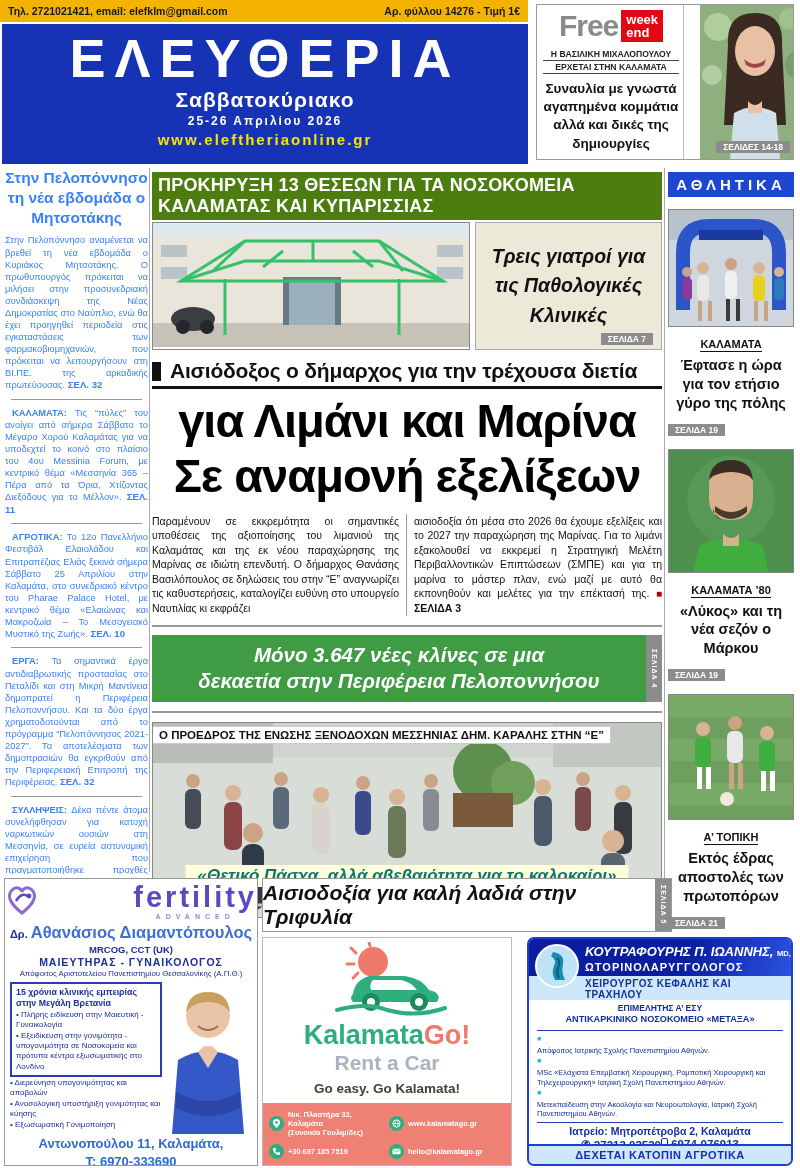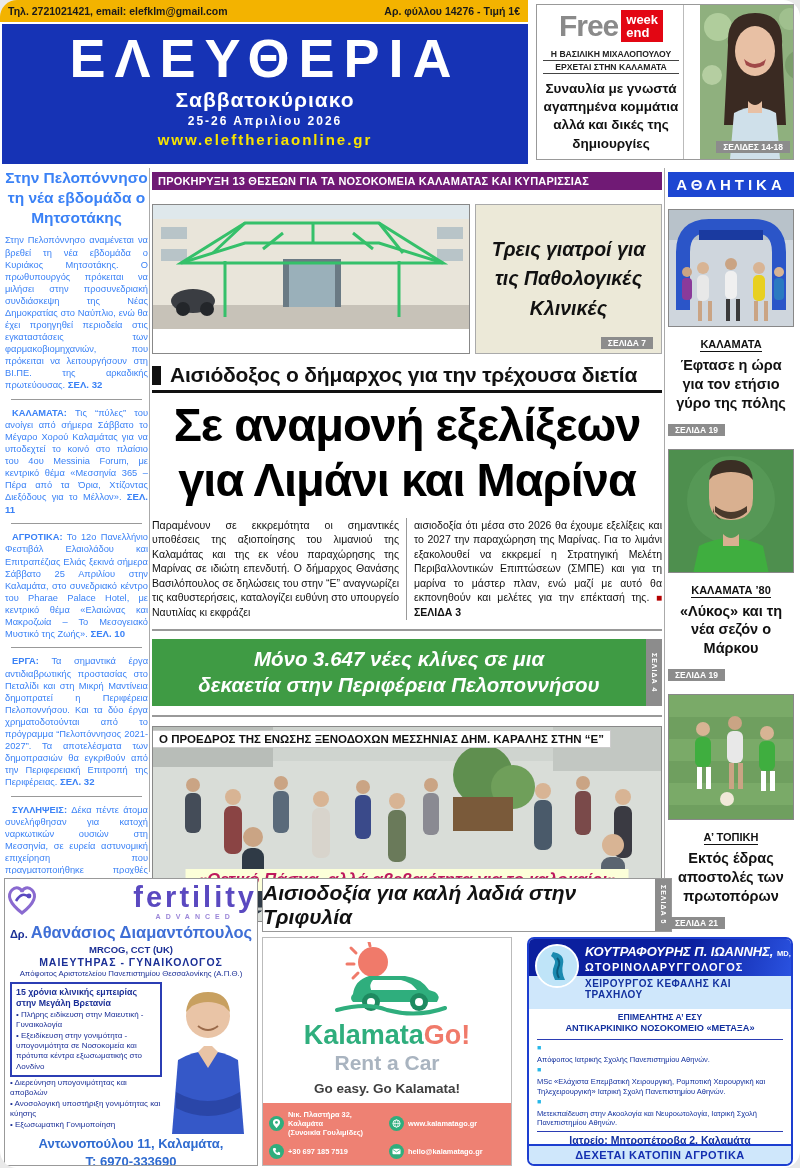--- a/index.html
+++ b/index.html
@@ -5,7 +5,7 @@
   * { margin:0; padding:0; box-sizing:border-box; }
   html,body { background:#e9e9e9; }
   body { font-family:"Liberation Sans", sans-serif; }
-  #page { position:relative; width:800px; height:1168px; background:#fff; margin:0 auto; overflow:hidden;border-radius:17px; }
+  #page { position:relative; width:800px; height:1168px; background:#fff; margin:0 auto; overflow:hidden; }
 
   
   .topstrip { position:absolute; left:0; top:0; width:528px; height:22px; background:#f3b300;

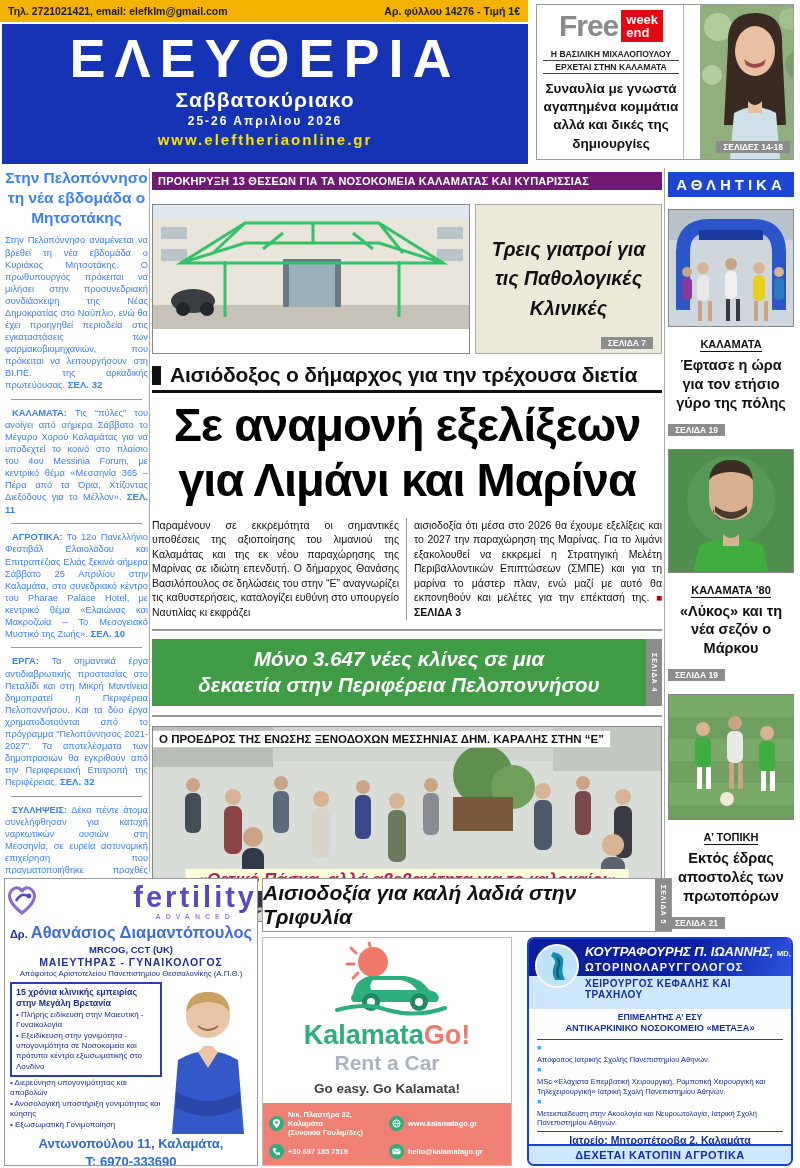--- a/index.html
+++ b/index.html
@@ -48,7 +48,7 @@
 
   
   .center { position:absolute; left:152px; top:172px; width:510px; }
-  .kbar { background:#701a75; color:#fff; font-weight:bold; font-size:11px; padding:3px 6px; letter-spacing:0.2px; }
+  .kbar { background:#4d7c0f; color:#fff; font-weight:bold; font-size:18px; padding:3px 6px; letter-spacing:0.2px; }
   .hosp-row { display:flex; margin-top:14px; height:150px; }
   .hosp-photo { width:318px; border:1px solid #888; overflow:hidden; }
   .hosp-box { flex:1; margin-left:5px; background:#ece9d8; border:1px solid #aaa; position:relative;

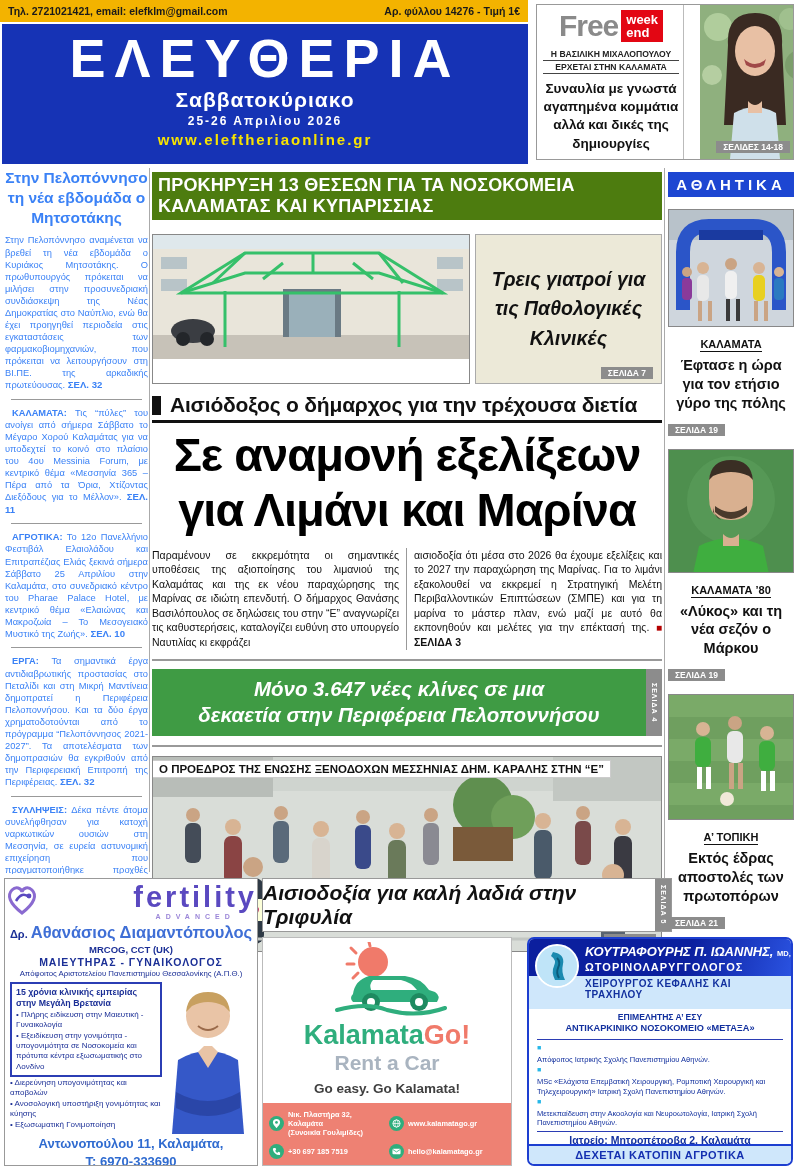--- a/index.html
+++ b/index.html
@@ -49,7 +49,7 @@
   
   .center { position:absolute; left:152px; top:172px; width:510px; }
   .kbar { background:#4d7c0f; color:#fff; font-weight:bold; font-size:18px; padding:3px 6px; letter-spacing:0.2px; }
-  .hosp-row { display:flex; margin-top:14px; height:150px; }
+  .hosp-row { display:flex; margin-top:2px; height:128px; }
   .hosp-photo { width:318px; border:1px solid #888; overflow:hidden; }
   .hosp-box { flex:1; margin-left:5px; background:#ece9d8; border:1px solid #aaa; position:relative;
     display:flex; align-items:center; justify-content:center; }

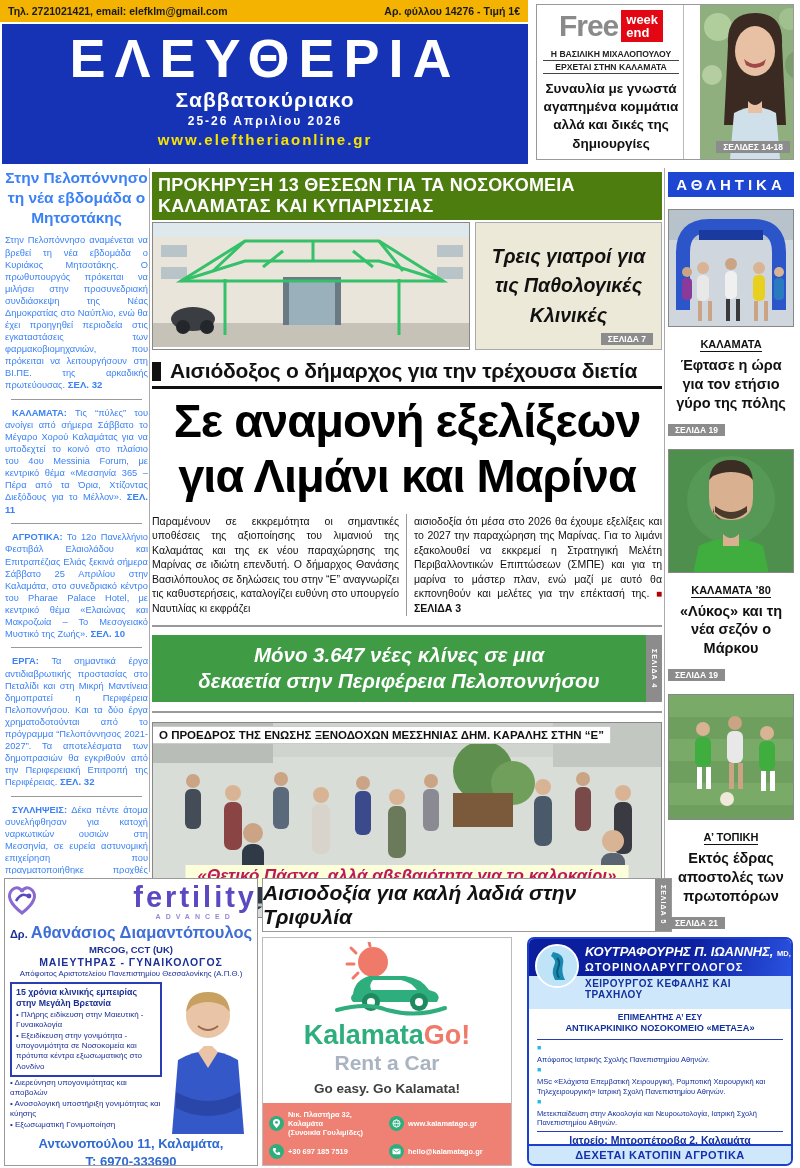--- a/index.html
+++ b/index.html
@@ -257,8 +257,8 @@
       <span class="dim-text">Αισιόδοξος ο δήμαρχος για την τρέχουσα διετία</span>
     </div>
     <div class="bigh">
+      <div>για Λιμάνι και Μαρίνα</div>
       <div>Σε αναμονή εξελίξεων</div>
-      <div>για Λιμάνι και Μαρίνα</div>
     </div>
 
     <div class="cols">

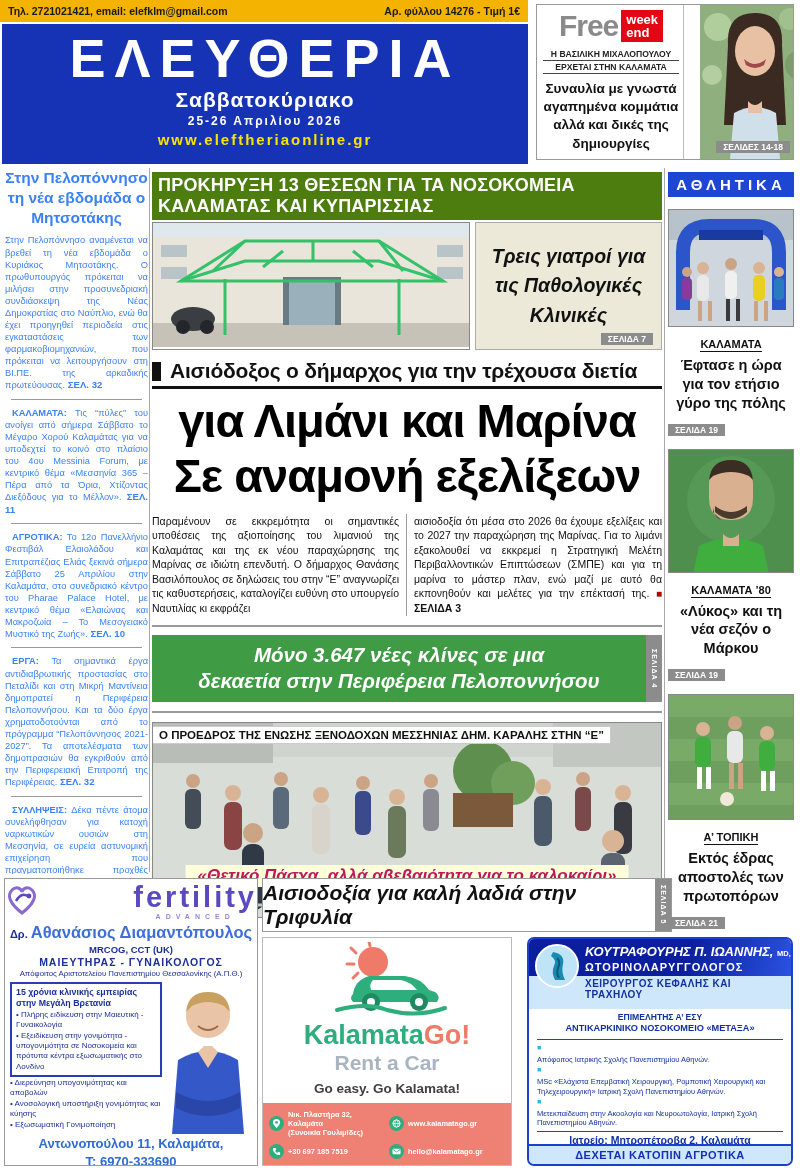--- a/index.html
+++ b/index.html
@@ -82,7 +82,7 @@
     font-size:11.5px; font-weight:bold; color:#111; box-shadow:0 0 0 1px #ccc; }
   .street-cap { position:absolute; left:50%; transform:translateX(-50%); bottom:30px;
     background:#fcffd9; padding:1px 12px; font-style:italic; font-weight:bold; font-size:17px;
-    white-space:nowrap; color:#be185d; }
+    white-space:nowrap; color:#0f766e; }
   .street-badge { position:absolute; right:5px; bottom:5px; }
 
   .trif { position:absolute; left:262px; top:878px; width:410px; height:54px; border:1px solid #999;

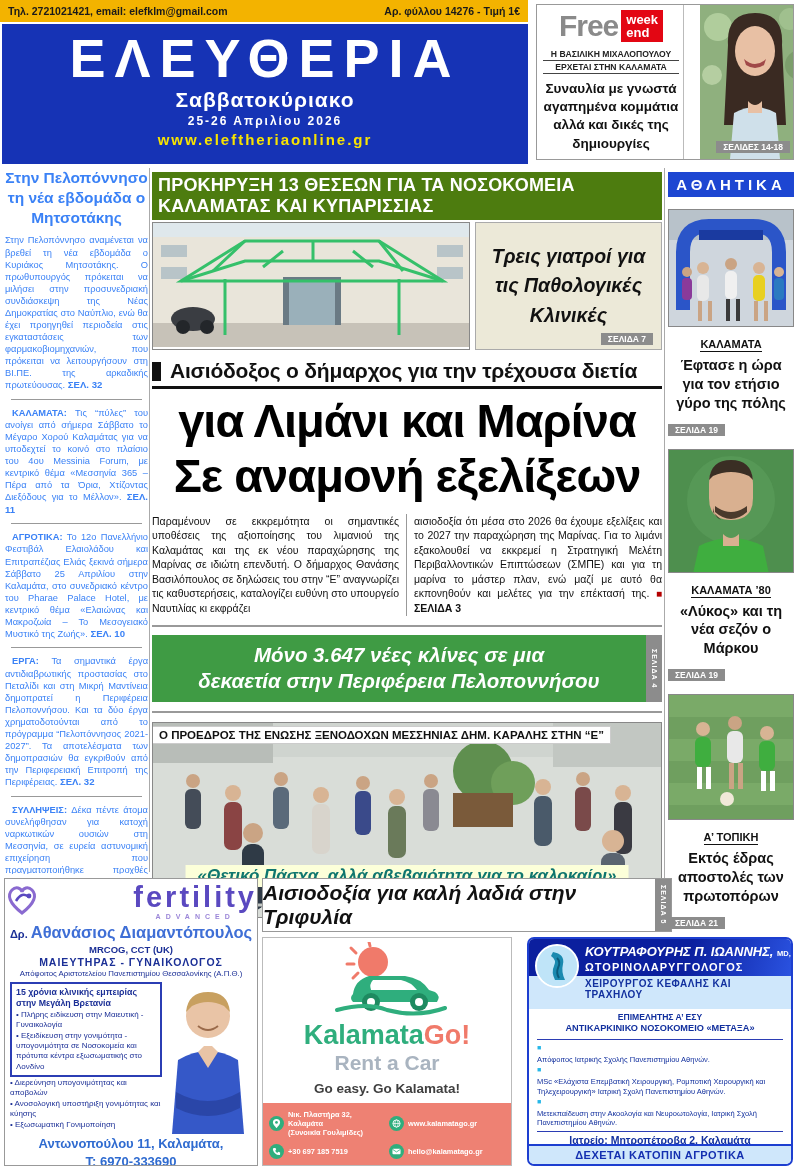--- a/index.html
+++ b/index.html
@@ -139,7 +139,7 @@
   .ent-name .md { font-size:7.5px; font-style:normal; }
   .ent-spec1 { font-size:11px; font-weight:bold; letter-spacing:1px; margin-top:2px; }
   .ent-spec2 { background:#cfe7fb; color:#12309e; font-size:10px; font-weight:bold; letter-spacing:0.5px;
-    padding:2px 0 9px 56px; text-align:left; }
+    padding:2px 0 0 56px; text-align:left; }
   .ent-roles { padding:3px 2px 2px; line-height:1.3; }
   .ent-role1 { font-size:8.6px; font-weight:bold; }
   .ent-role2 { font-size:9.2px; font-weight:bold; }

